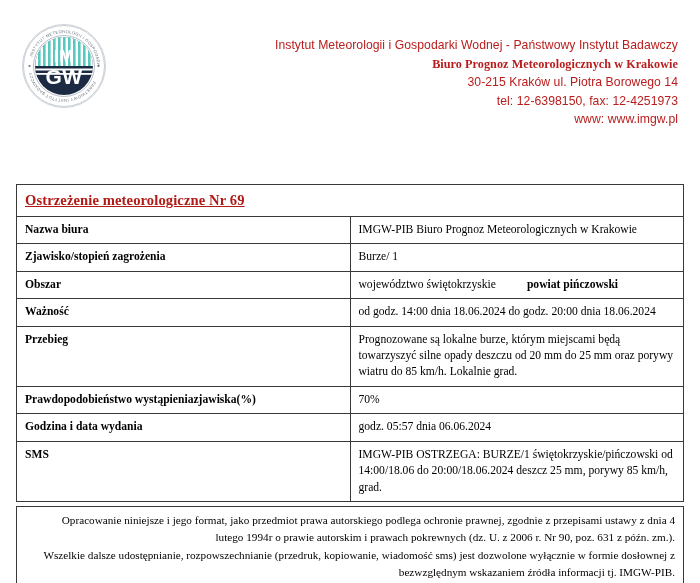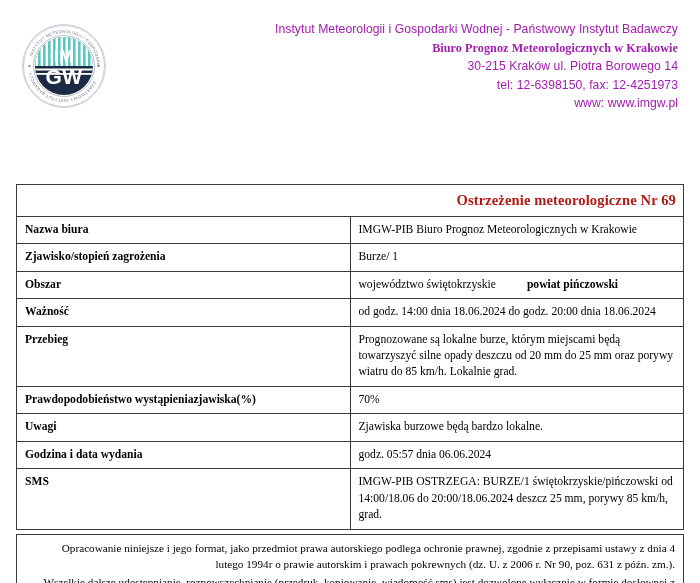--- a/index.html
+++ b/index.html
@@ -41,12 +41,13 @@
     flex: 1 1 auto;
     text-align: right;
     font-family: "Liberation Sans", "DejaVu Sans", sans-serif;
-    color: #a21caf;
+    color: #b91c1c;
     font-size: 12.2px;
     line-height: 1.52;
     padding-top: 6px;
     padding-right: 4px;
     letter-spacing: 0.05px;
+    margin-top: 16px;
   }
   .header-text .line-bold {
     font-weight: bold;

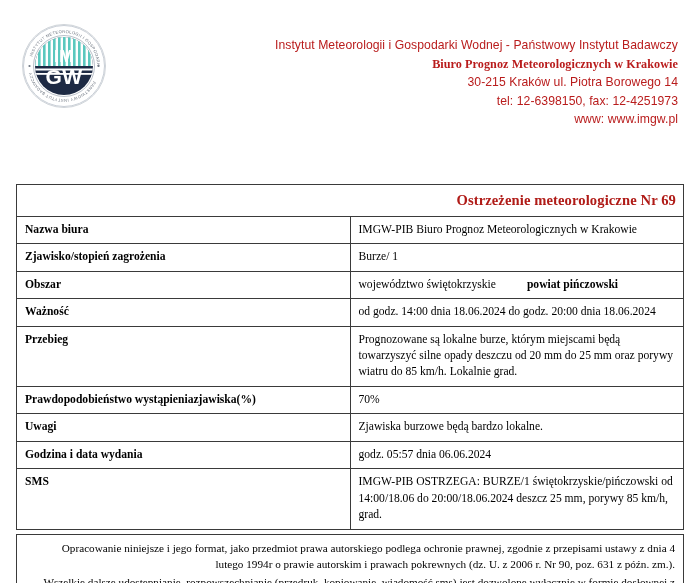--- a/index.html
+++ b/index.html
@@ -80,12 +80,13 @@
     font-weight: normal;
   }
   td.title-cell {
-    text-align: right;
+    text-align: left;
     color: #b01b17;
     font-weight: bold;
     font-size: 14.6px;
     padding: 8px 0 9px 0;
     letter-spacing: 0.1px;
+    text-decoration: underline;
   }
   .b { font-weight: bold; margin-left: 28px; }
 

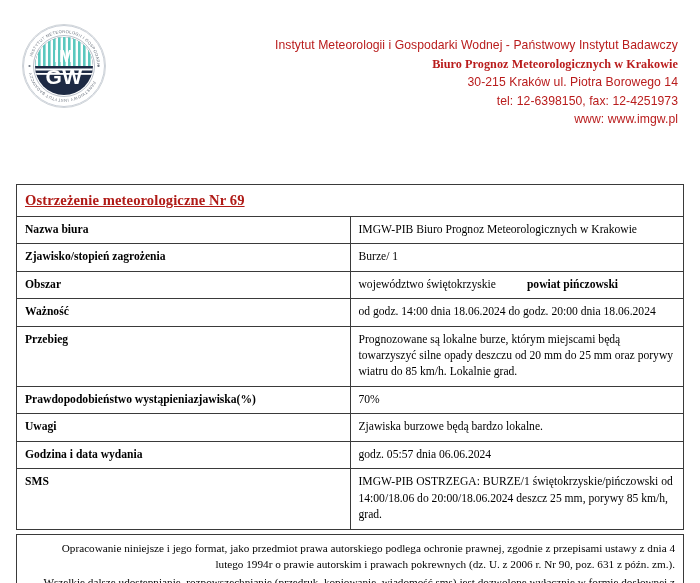--- a/index.html
+++ b/index.html
@@ -236,10 +236,6 @@
         <td class="value">70%</td>
       </tr>
 
-      <tr>
-        <td class="label">Uwagi</td>
-        <td class="value">Zjawiska burzowe będą bardzo lokalne.</td>
-      </tr>
 
       <tr>
         <td class="label">Godzina i data wydania</td>

